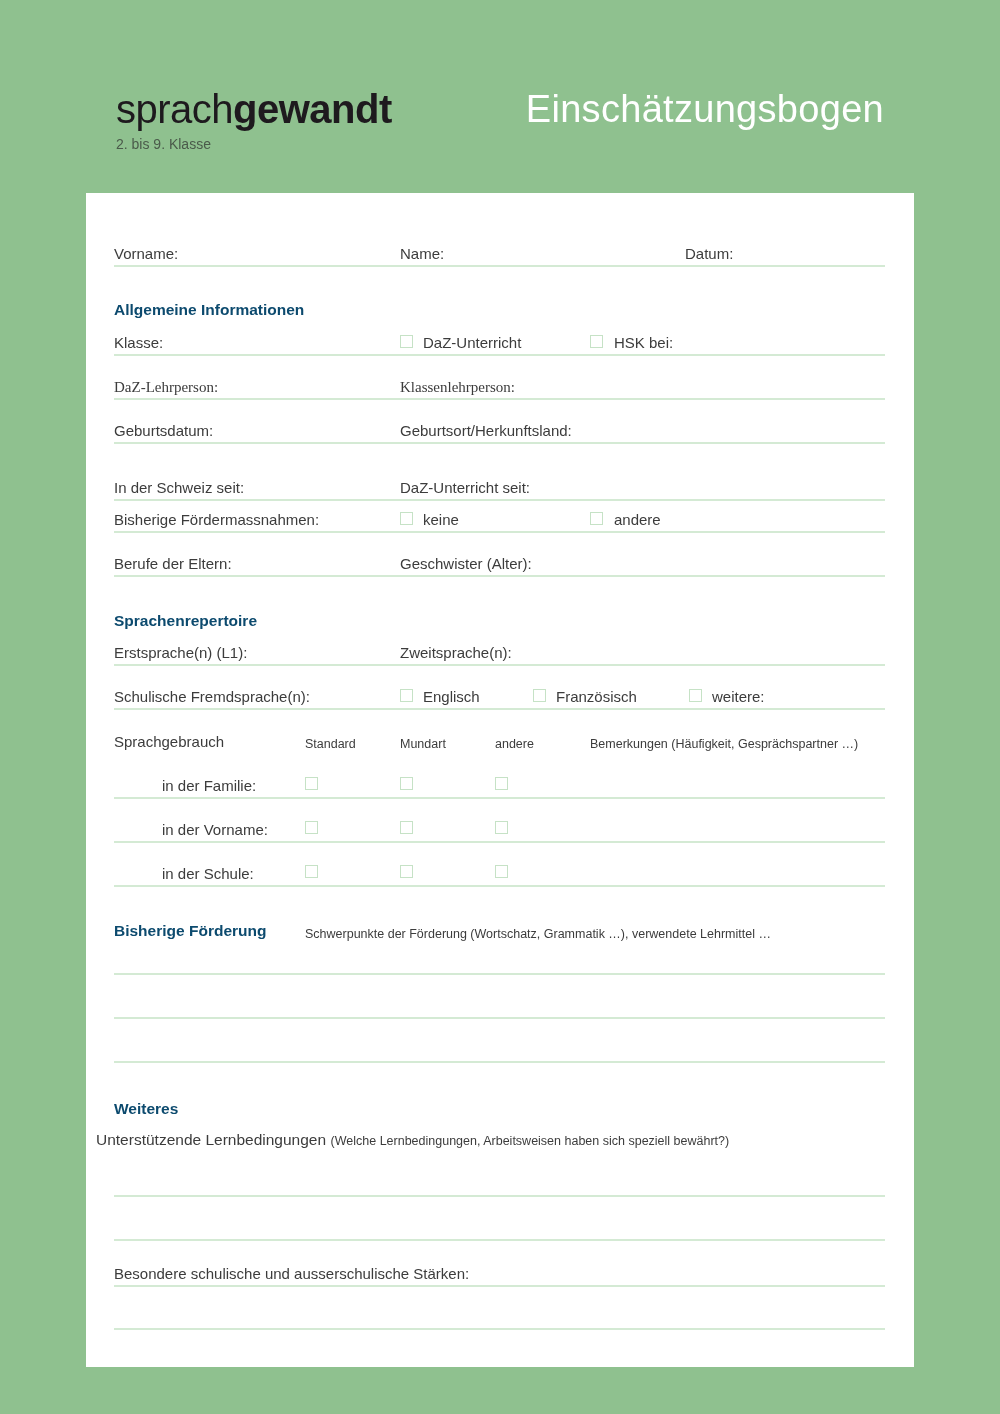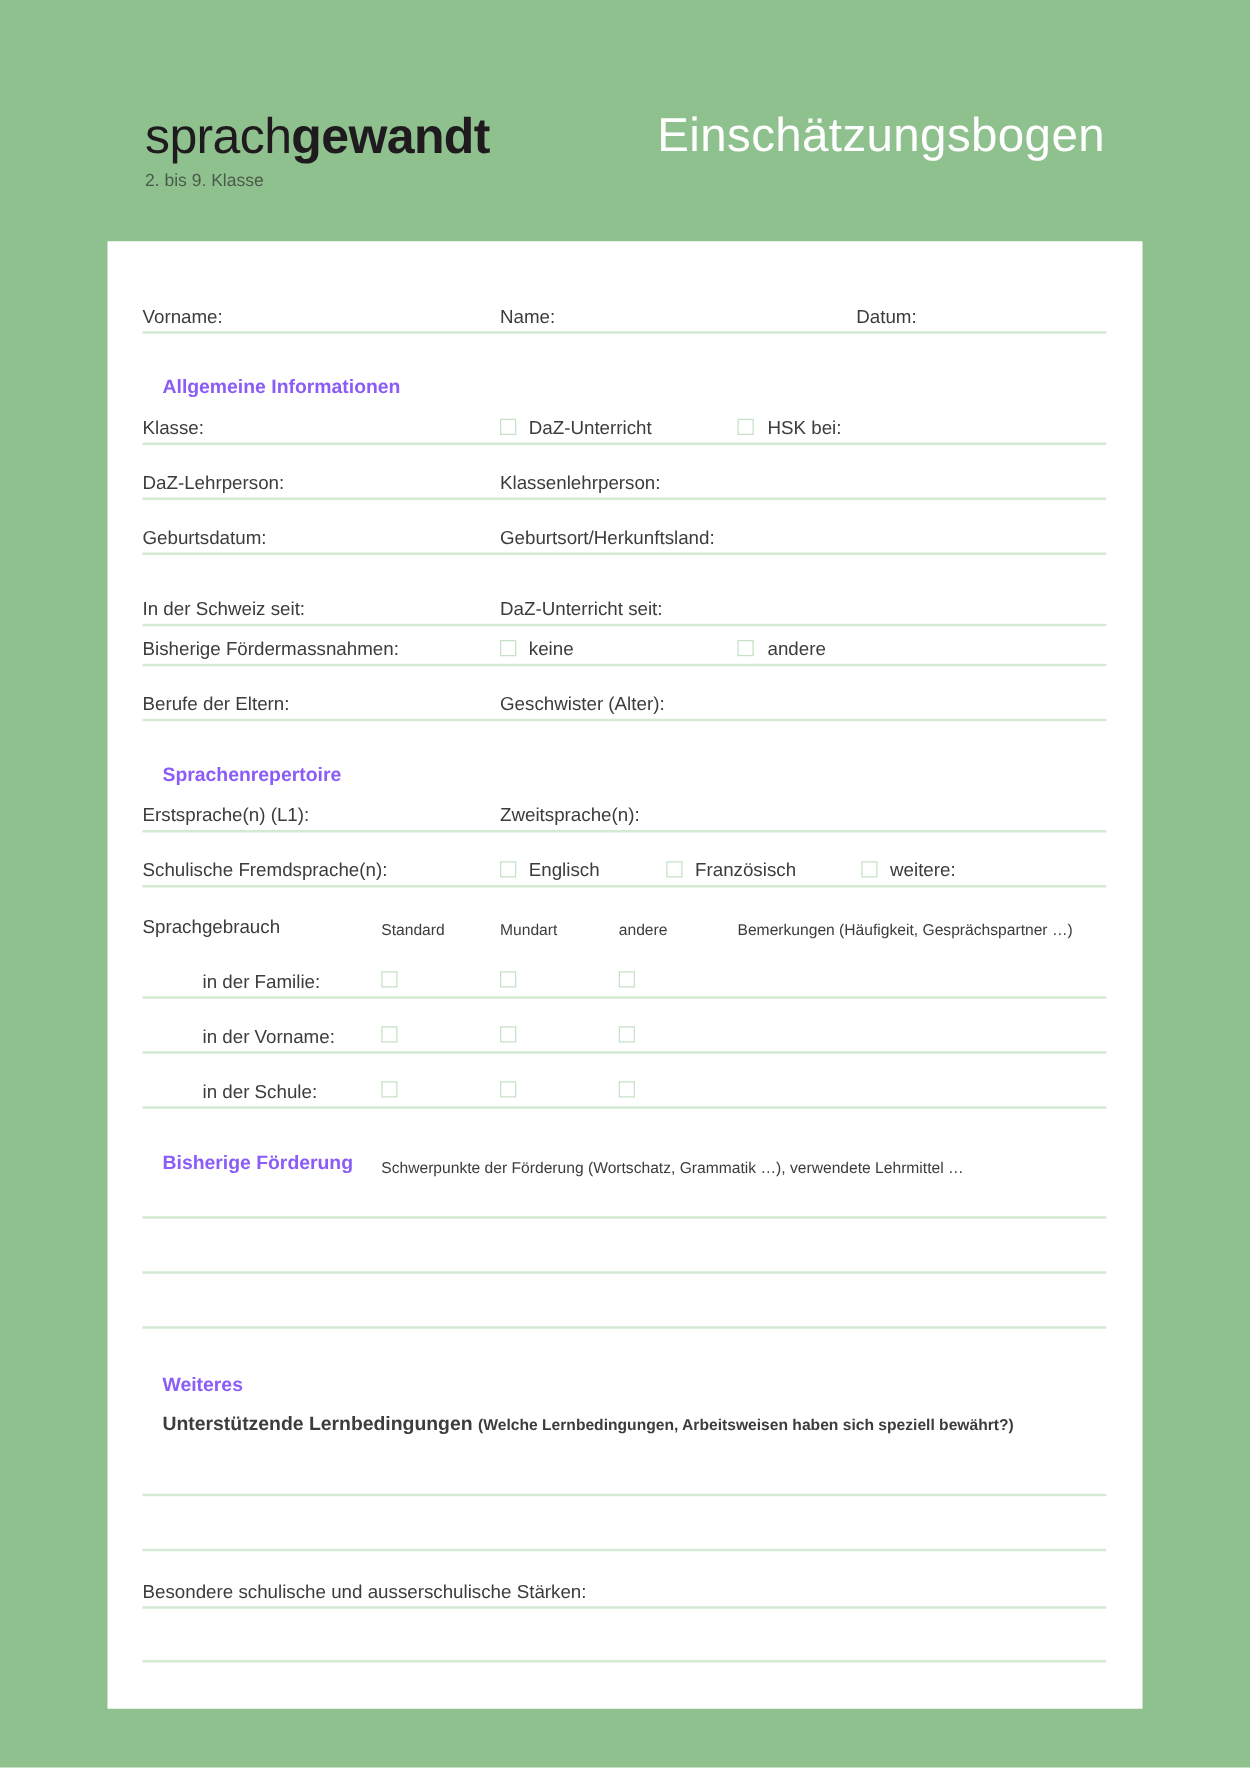--- a/index.html
+++ b/index.html
@@ -37,7 +37,7 @@
   }
   .small { font-size: 12.5px; color: #3c3c3c; }
   .section {
-    position: absolute; left: 28px; font-size: 15.5px; font-weight: 700; color: #8b5cf6; white-space: nowrap; margin-left: 16px;
+    position: absolute; left: 28px; font-size: 15.5px; font-weight: 700; color: #0c4a6e; white-space: nowrap;
   }
   .cb {
     position: absolute; width: 13px; height: 13px;

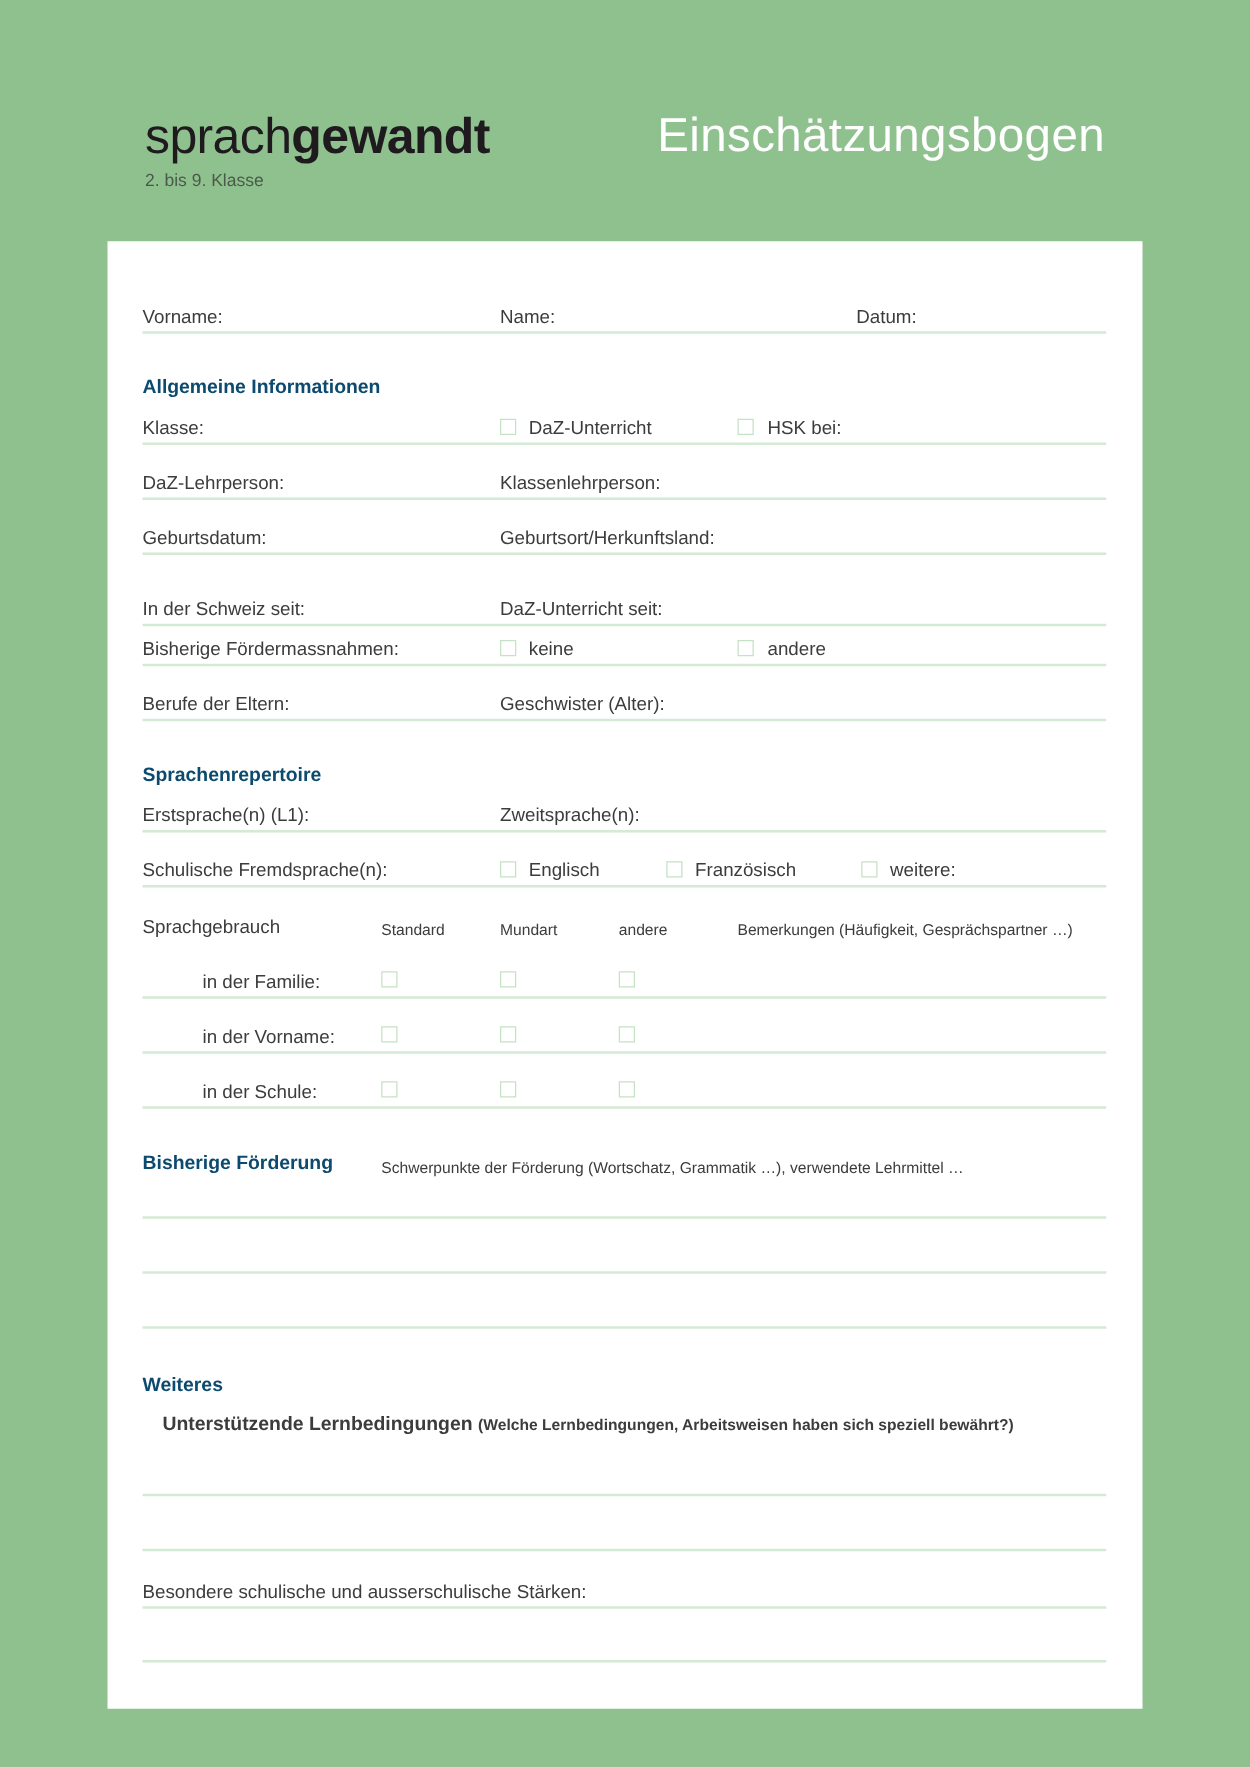--- a/index.html
+++ b/index.html
@@ -76,7 +76,7 @@
     <span class="cbl" style="left:500px">HSK bei:</span>
   </div>
 
-  <div class="row" style="top:185px;">
+  <div class="row" style="top:185px;font-family:Liberation Serif, serif;">
     <span class="lbl" style="left:0">DaZ-Lehrperson:</span>
     <span class="lbl" style="left:286px">Klassenlehrperson:</span>
   </div>

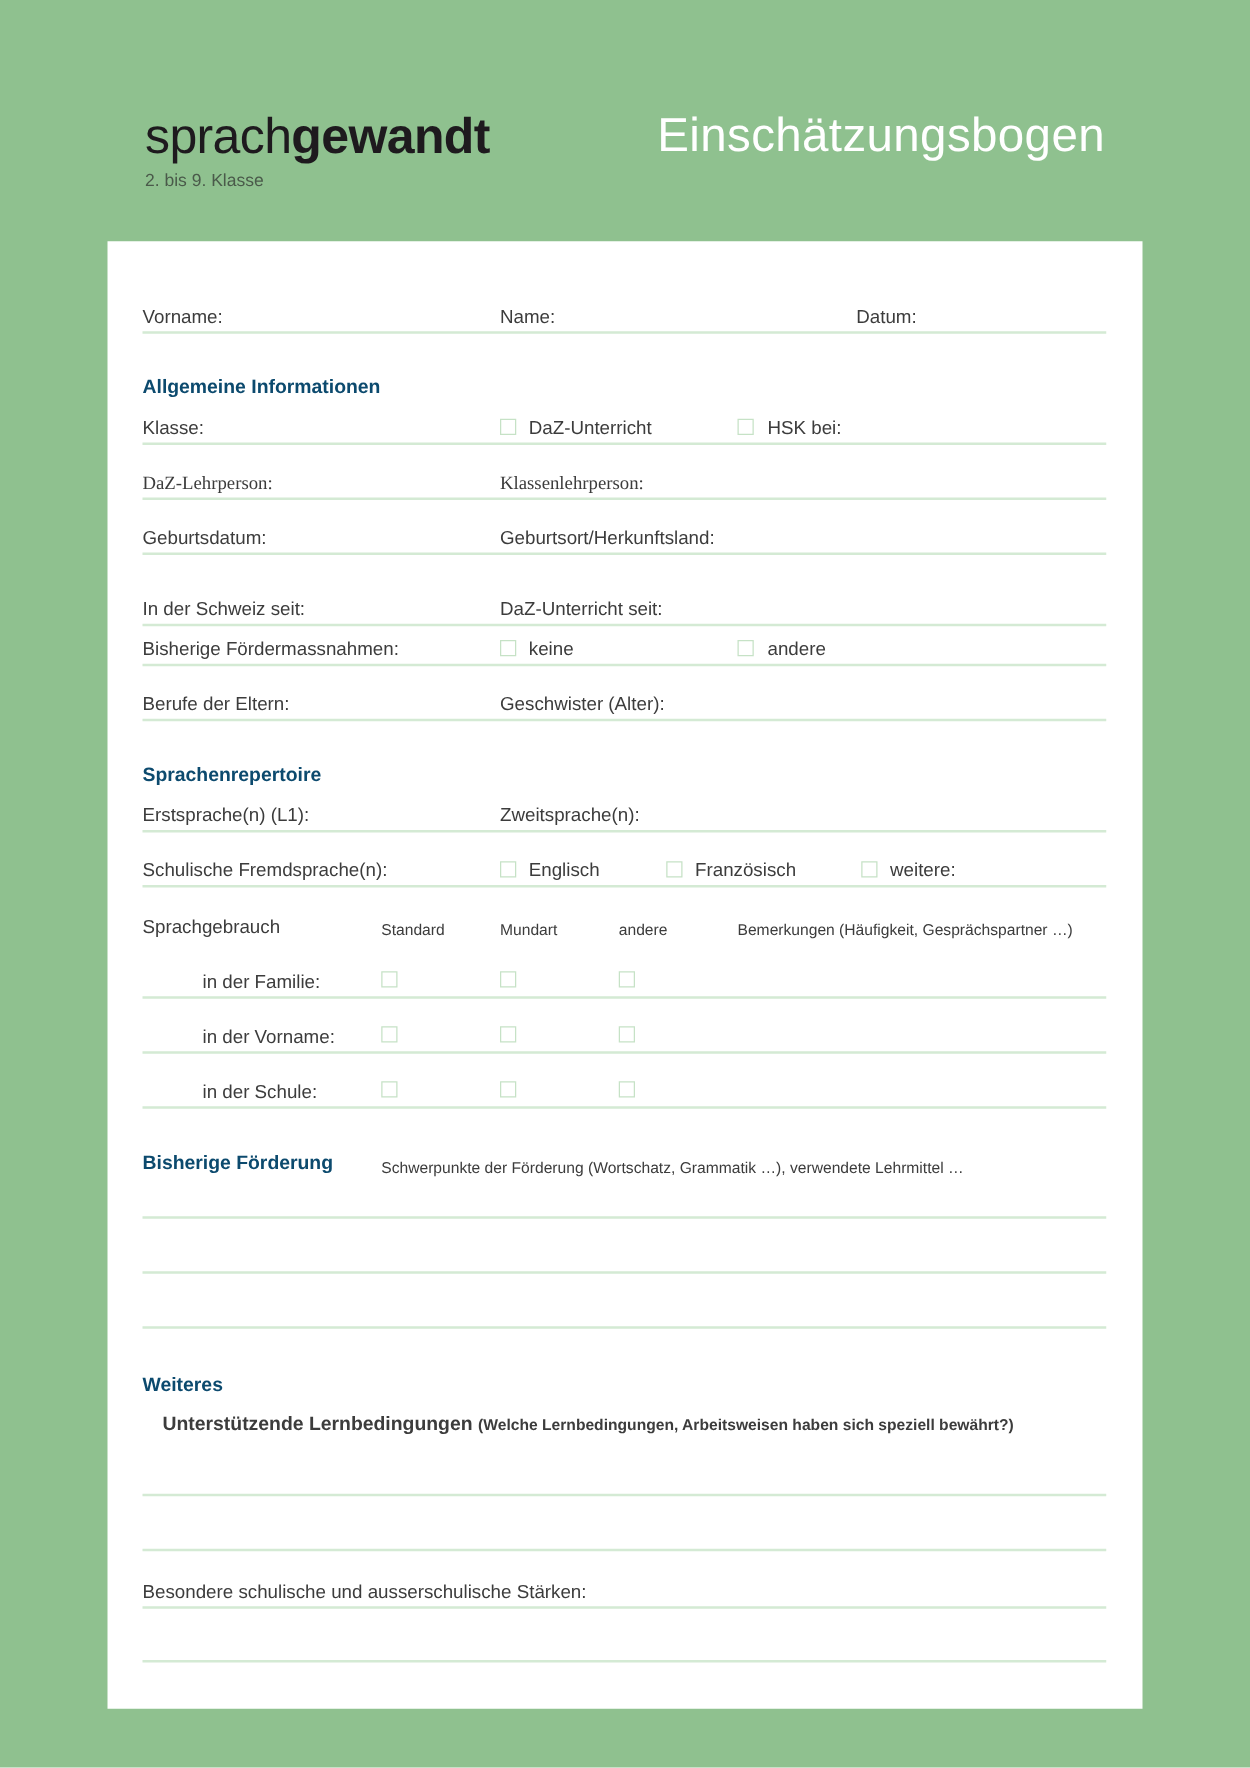--- a/index.html
+++ b/index.html
@@ -157,7 +157,7 @@
   <div class="line" style="top:868px"></div>
 
   <div class="section" style="top:907px">Weiteres</div>
-  <div style="position:absolute;left:44px;top:938px;white-space:nowrap;font-weight:bold;">
+  <div style="position:absolute;left:10px;top:938px;white-space:nowrap;">
     <span style="font-size:15.5px;color:#3c3c3c">Unterstützende Lernbedingungen</span>
     <span style="font-size:12.5px;color:#3c3c3c">(Welche Lernbedingungen, Arbeitsweisen haben sich speziell bewährt?)</span>
   </div>

